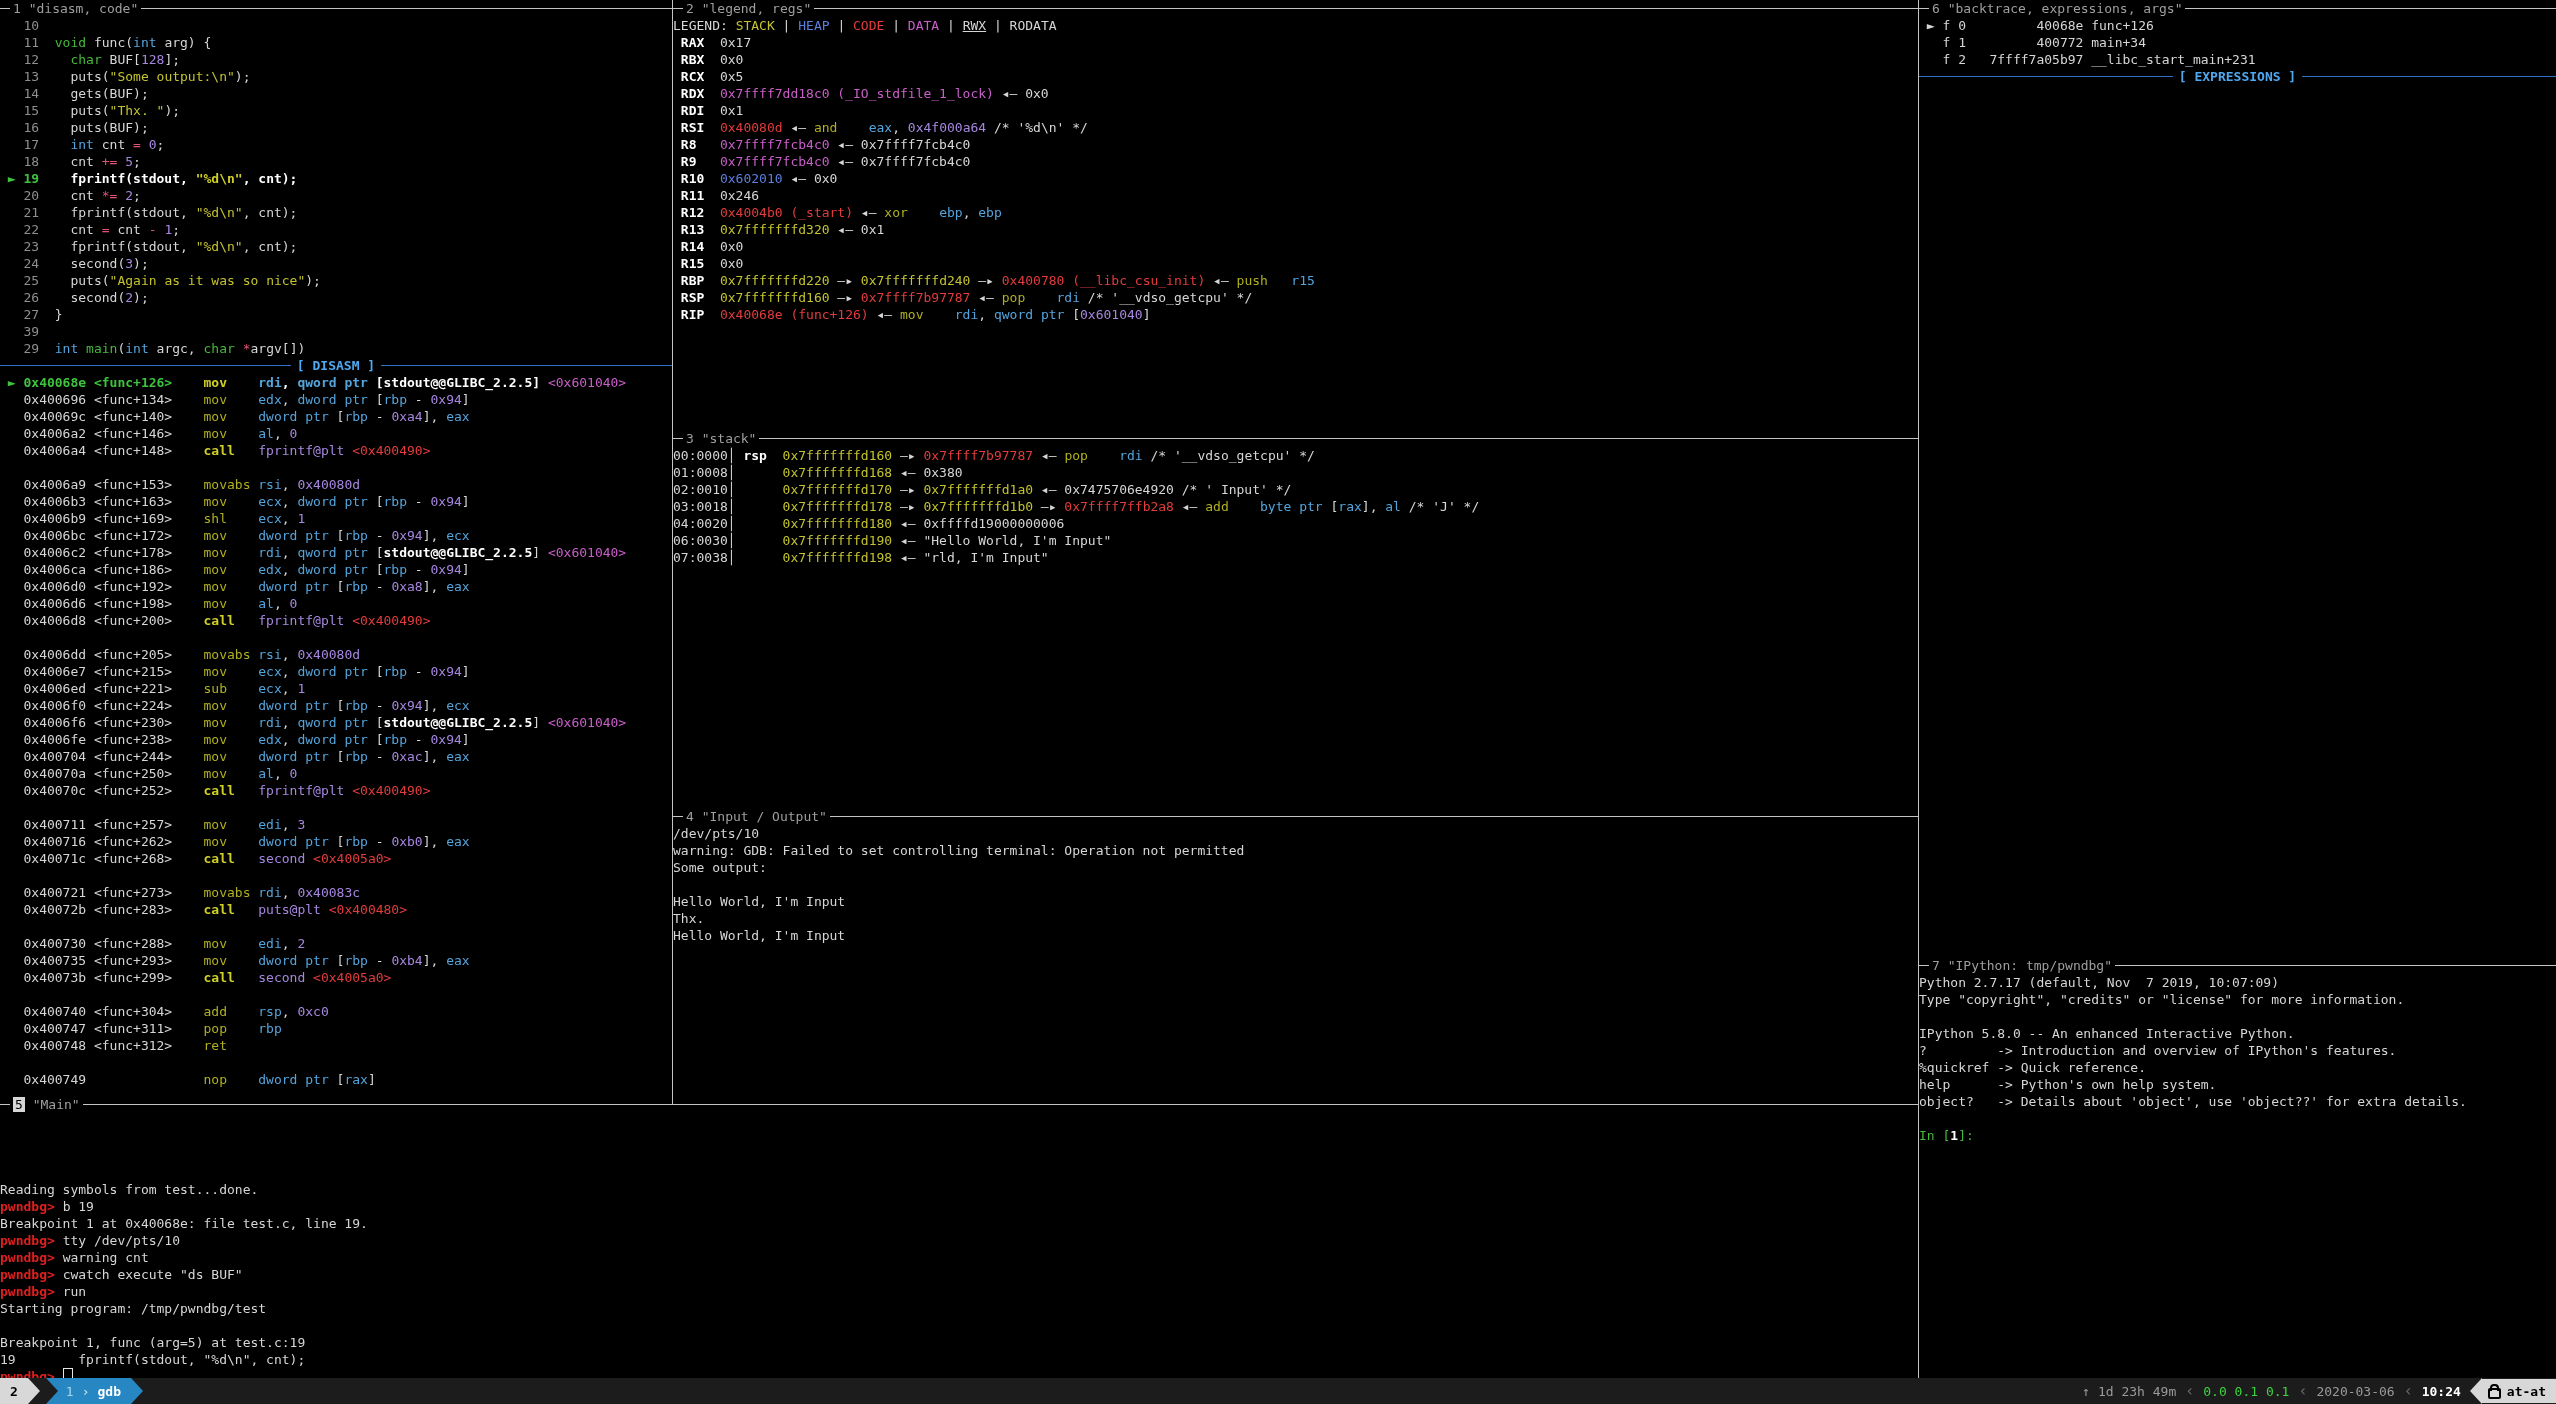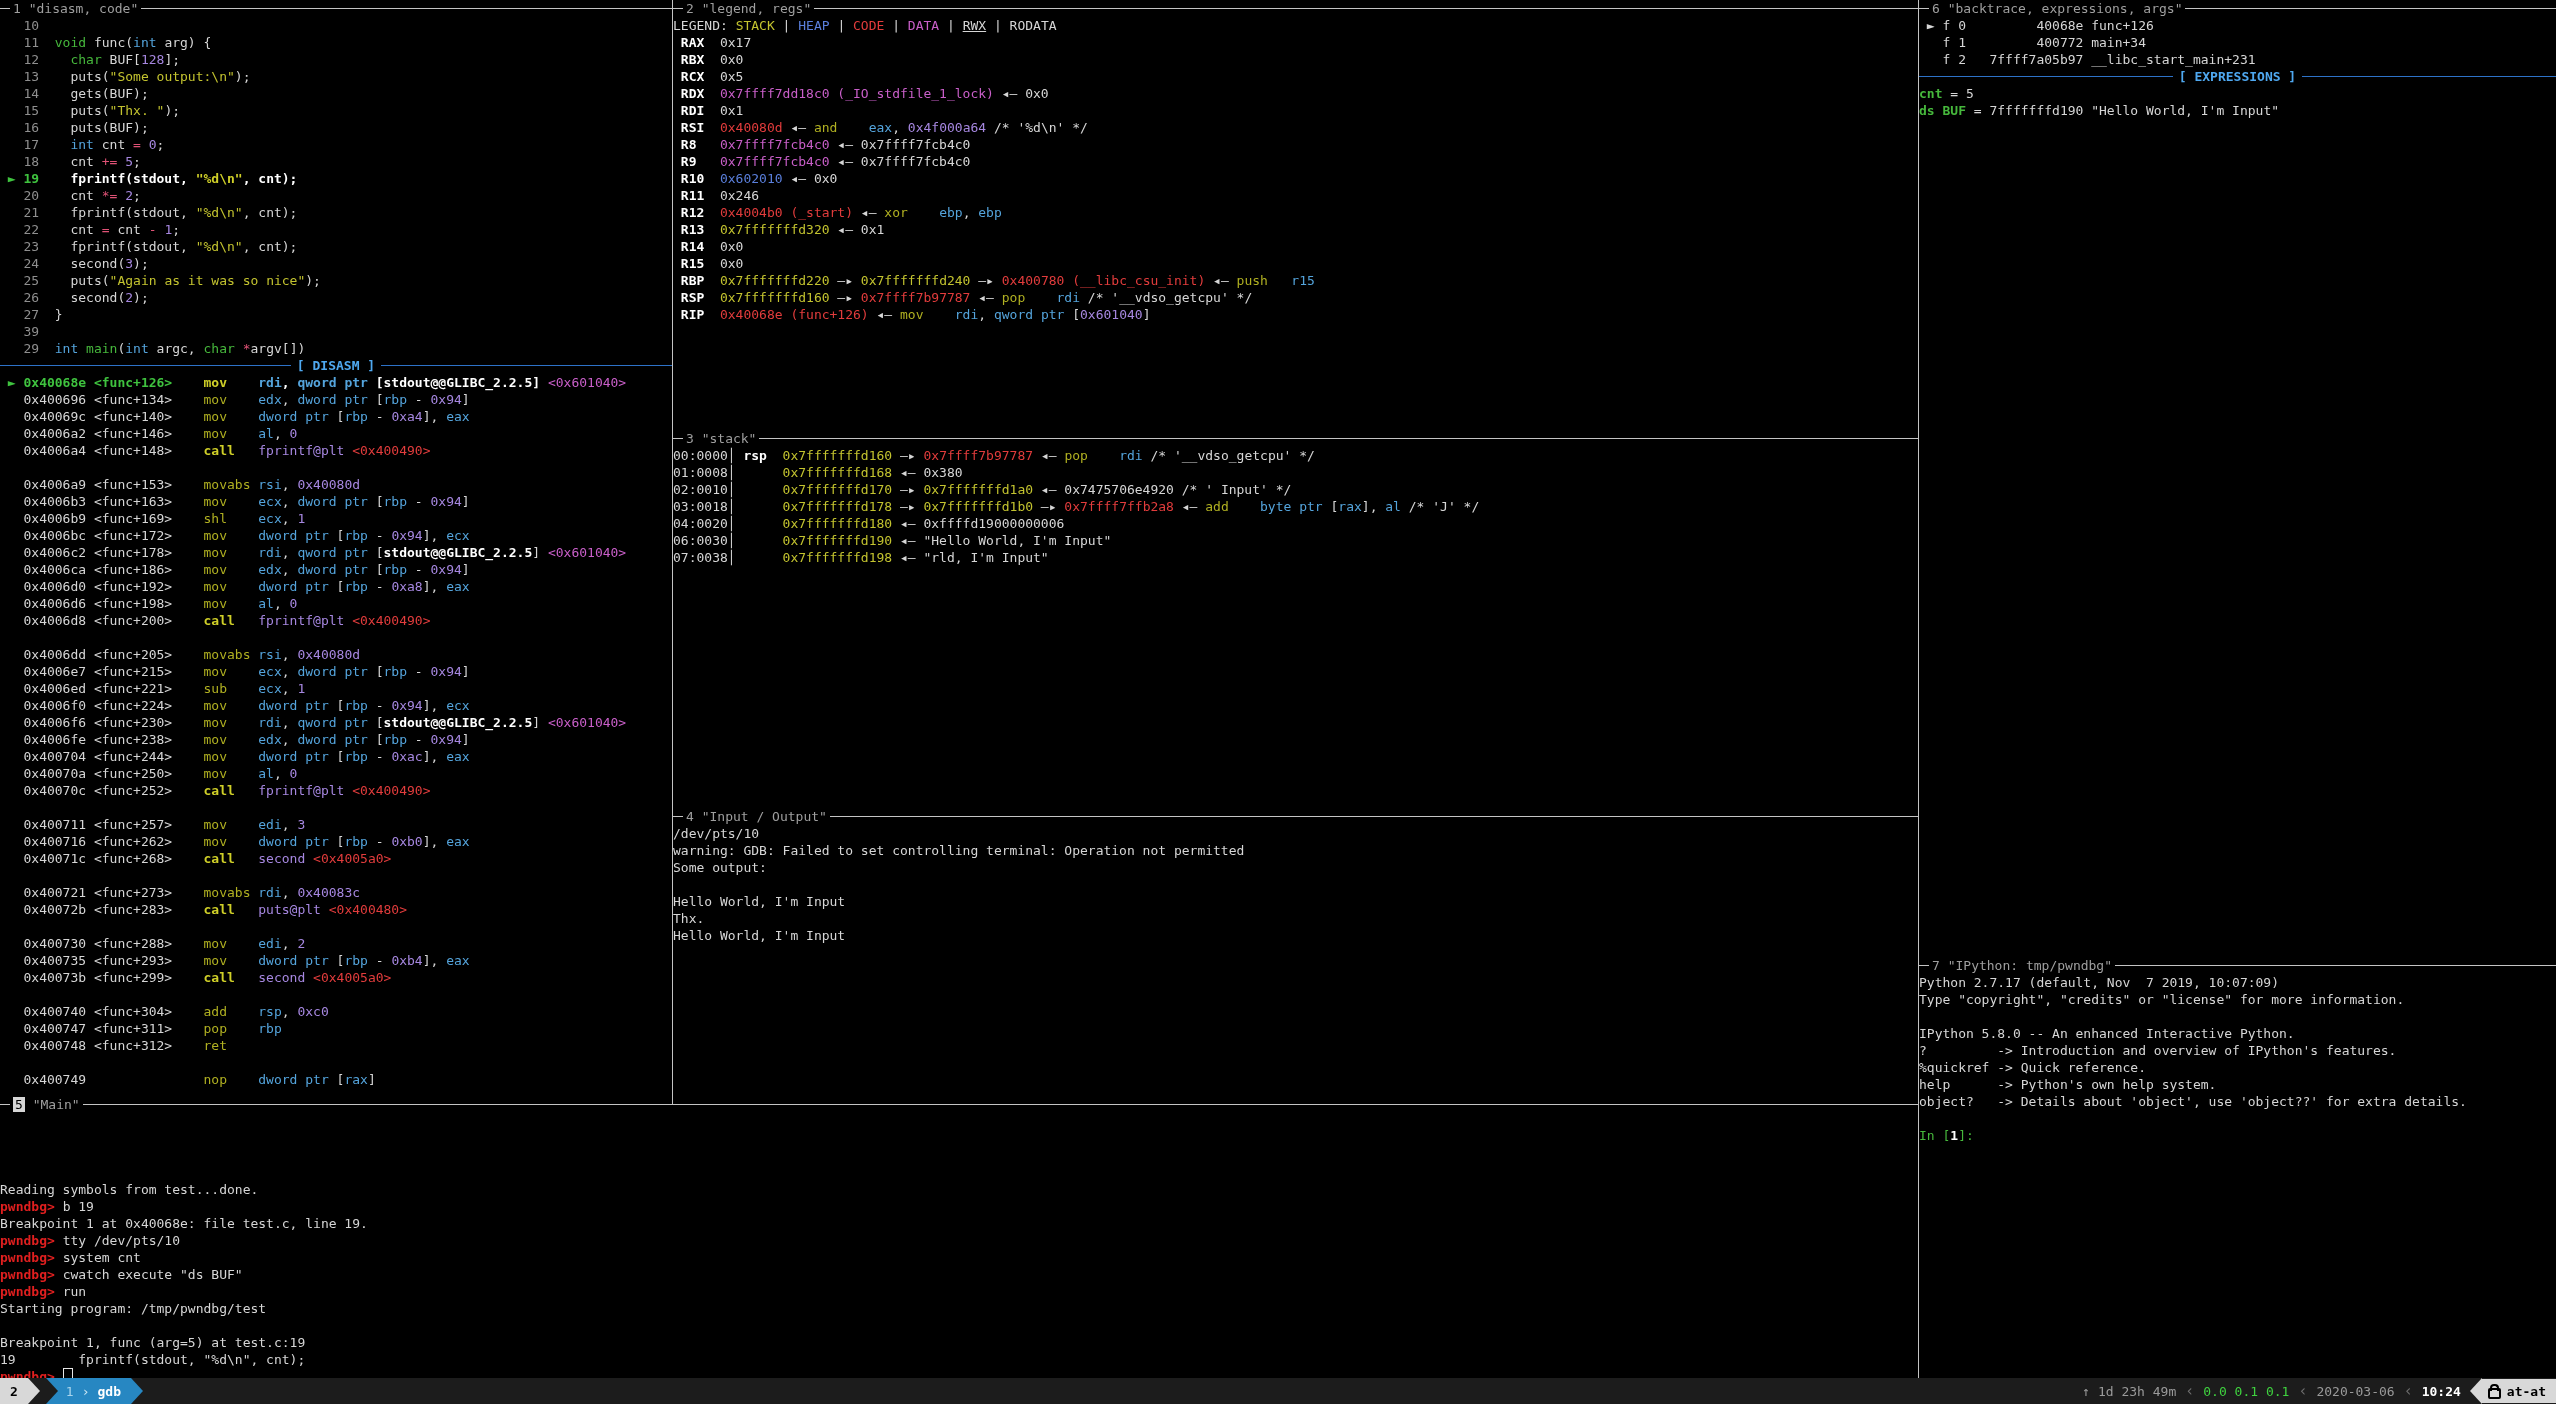--- a/index.html
+++ b/index.html
@@ -235,10 +235,6 @@
     <div class="sdiv">
         <span>[ EXPRESSIONS ]</span>
       </div>
-    <div>
-        <div class="ln"><span class="N">cnt</span><span class="w"> = 5</span></div>
-        <div class="ln"><span class="N">ds BUF</span><span class="w"> = 7fffffffd190 "Hello World, I'm Input"</span></div>
-      </div>
   </div>
 
   <div class="pane" id="p7" style="left:1919px;top:957px;width:637px;height:421px;">

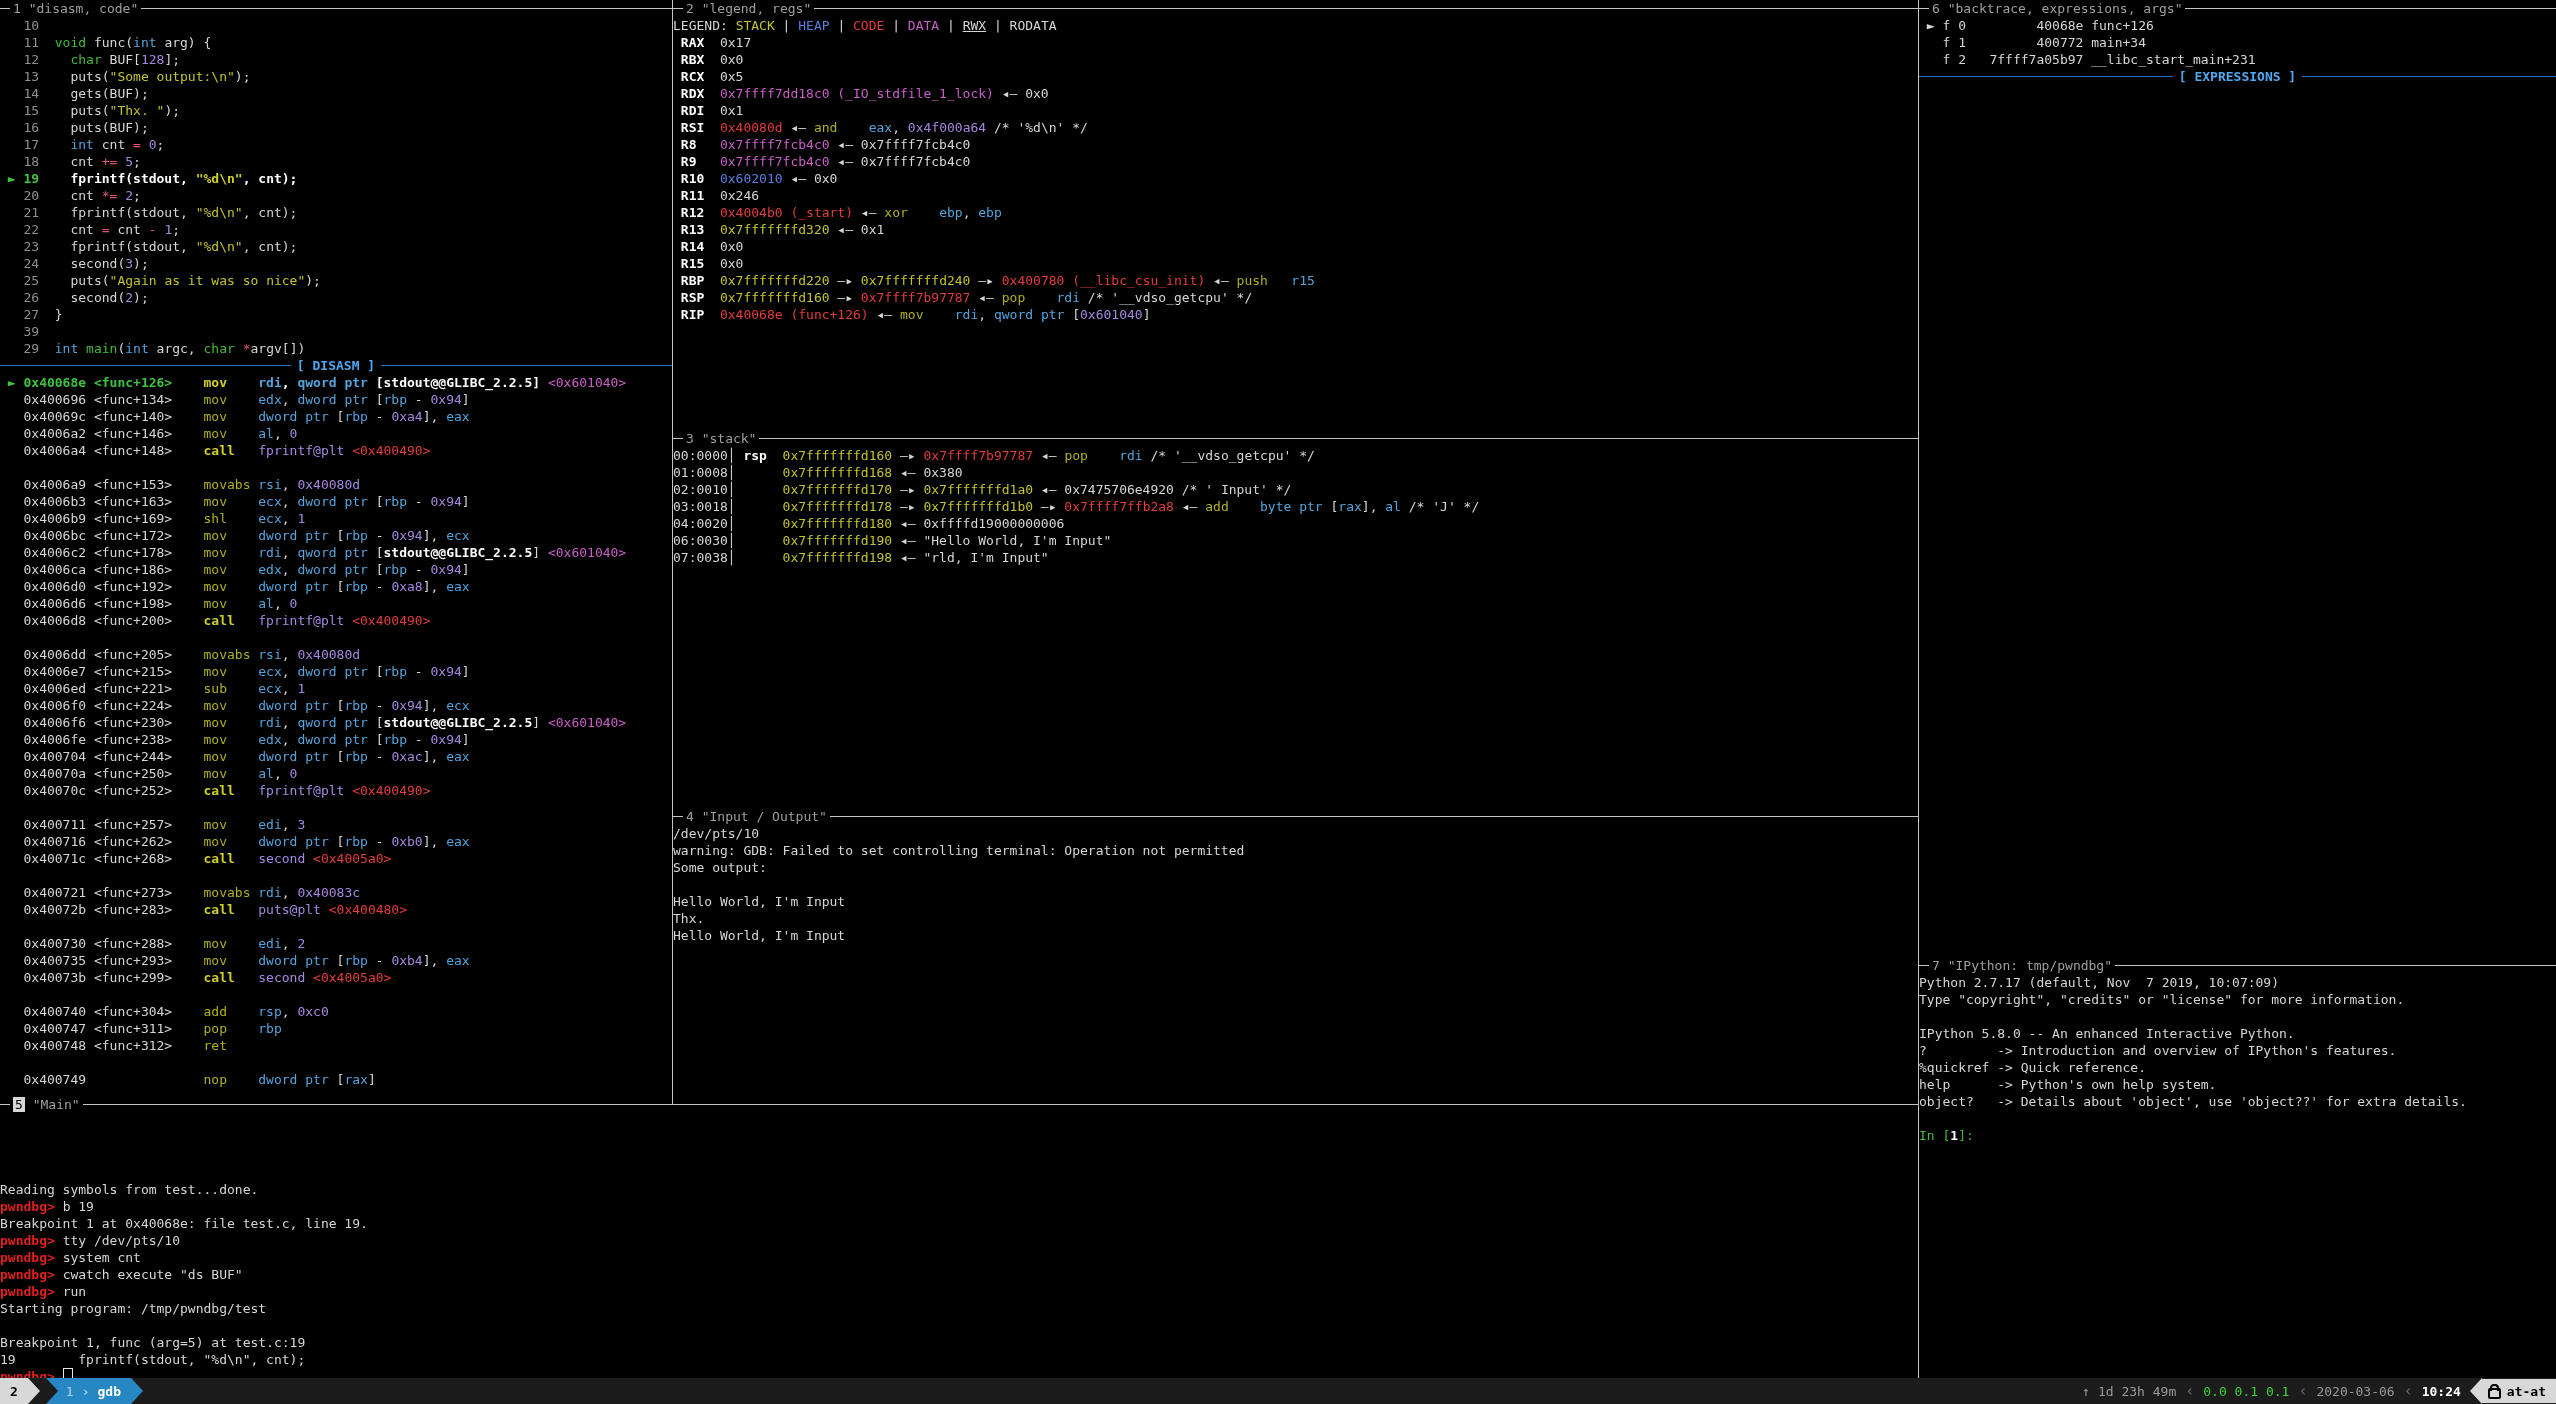--- a/index.html
+++ b/index.html
@@ -212,7 +212,7 @@
         <div class="ln"><span class="R">pwndbg&gt; </span><span class="w">b 19</span></div>
         <div class="ln"><span class="w">Breakpoint 1 at 0x40068e: file test.c, line 19.</span></div>
         <div class="ln"><span class="R">pwndbg&gt; </span><span class="w">tty /dev/pts/10</span></div>
-        <div class="ln"><span class="R">pwndbg&gt; </span><span class="w">system cnt</span></div>
+        <div class="ln"><span class="R">pwndbg&gt; </span><span class="w">warning cnt</span></div>
         <div class="ln"><span class="R">pwndbg&gt; </span><span class="w">cwatch execute "ds BUF"</span></div>
         <div class="ln"><span class="R">pwndbg&gt; </span><span class="w">run</span></div>
         <div class="ln"><span class="w">Starting program: /tmp/pwndbg/test</span></div>

